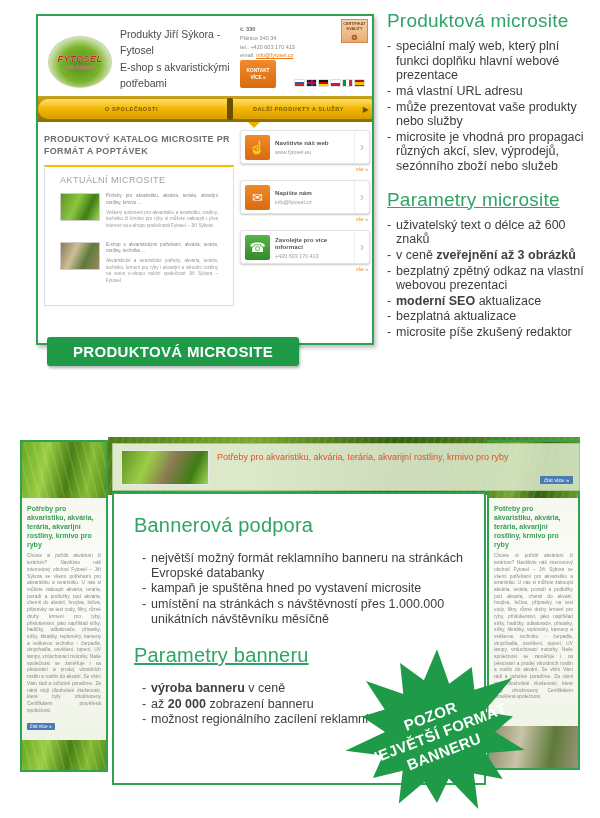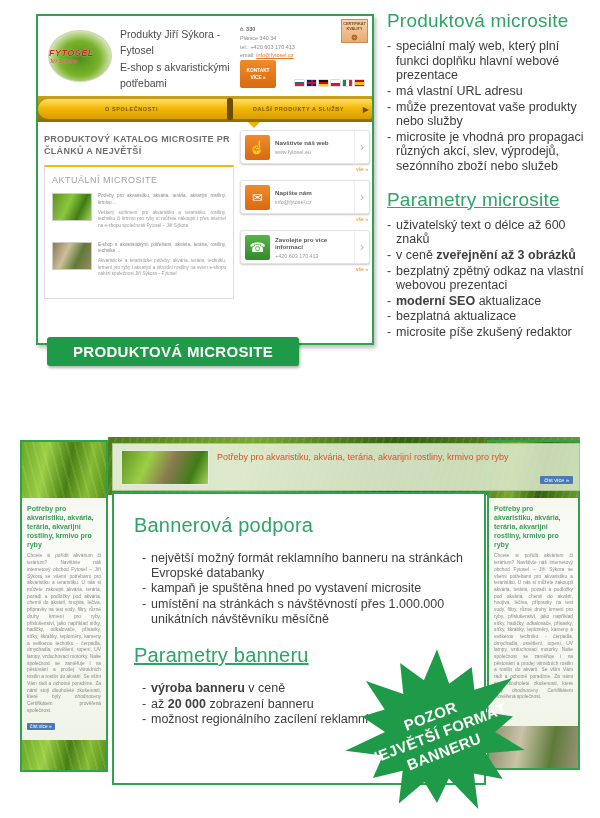--- a/index.html
+++ b/index.html
@@ -11,9 +11,9 @@
   .shot1 { position:absolute; left:36px; top:14px; width:338px; height:331px;
            border:2px solid #2fa14f; background:#fff; box-shadow:2px 3px 4px rgba(0,0,0,.25); }
   .s1-header { position:relative; height:80px; background:#fff; }
-  .logo { position:absolute; left:10px; top:14px; width:64px; height:52px; border-radius:50%;
+  .logo { position:absolute; left:10px; top:20px; width:64px; height:52px; border-radius:50%;
           background:radial-gradient(ellipse at 50% 55%, #4f8f1e 0%, #7ab32a 45%, #e8f0d8 78%, #fff 100%);
-          border:1px solid #c9d6b0; display:flex; flex-direction:column; justify-content:center; overflow:hidden; }
+          border:1px solid #c9d6b0; display:flex; flex-direction:column; align-items:center; justify-content:center; overflow:hidden; }
   .logo .l1 { color:#c22; font-weight:bold; font-style:italic; font-size:9px; letter-spacing:.5px; text-shadow:0 0 1px #fff; }
   .logo .l2 { color:#b33; font-style:italic; font-size:6px; text-shadow:0 0 1px #fff; }
   .s1-title { position:absolute; left:82px; top:10px; width:118px; font-size:10.5px; line-height:1.55; color:#4a4a4a; }

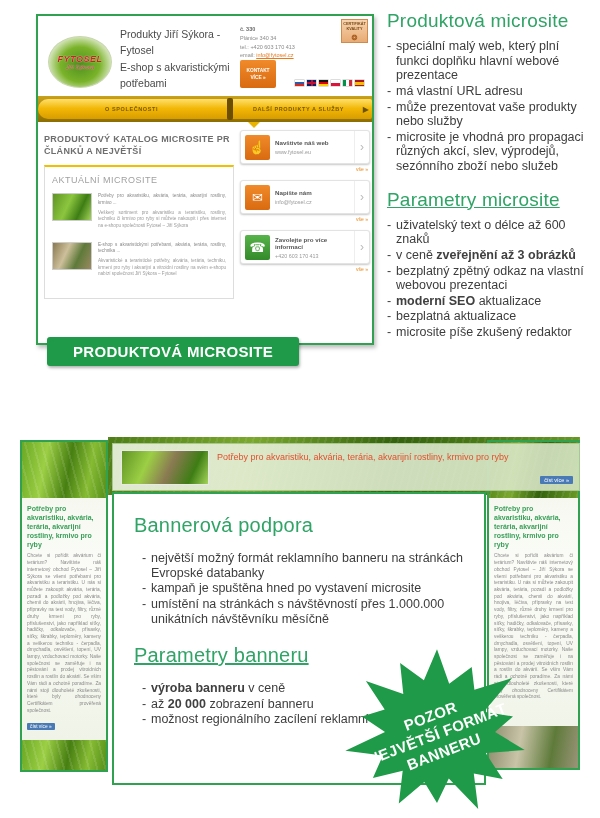--- a/index.html
+++ b/index.html
@@ -181,7 +181,7 @@
     <div class="s1-notch"></div>
 
     <div class="s1-left">
-      <div class="catalog-h">PRODUKTOVÝ KATALOG MICROSITE PR ČLÁNKŮ A NEJVĚTŠÍ</div>
+      <div class="catalog-h">PRODUKTOVÝ KATALOG MICROSITE PR FORMÁT A POPTÁVEK</div>
       <div class="acat-box">
         <div class="acat-h">AKTUÁLNÍ MICROSITE</div>
         <div class="m-item">

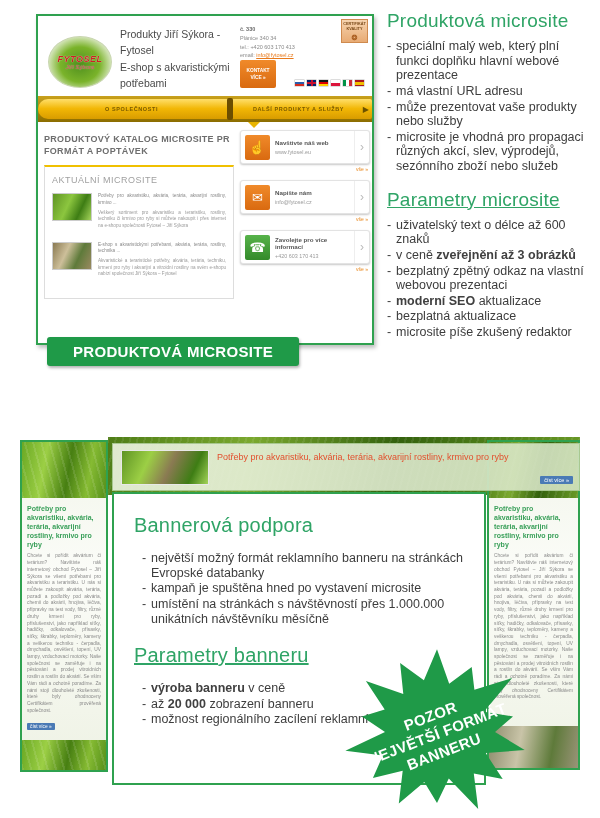--- a/index.html
+++ b/index.html
@@ -52,7 +52,7 @@
 
   .s1-left { position:absolute; left:6px; top:118px; width:190px; }
   .catalog-h { font-size:9px; font-weight:bold; color:#6e6e6e; letter-spacing:.3px; line-height:1.3; }
-  .acat-box { margin-top:8px; border:1px solid #ddd; border-top:2px solid #f0c000; background:#fff; padding:8px 7px; }
+  .acat-box { margin-top:8px; border:1px solid #ddd; border-top:2px solid #f0c000; background:#fff; padding:8px 15px; }
   .acat-h { font-size:9px; color:#a0a0a0; letter-spacing:.5px; margin-bottom:8px; }
   .m-item { display:flex; gap:6px; margin-bottom:12px; }
   .m-thumb { width:40px; height:28px; border:1px solid #ccc; background:#eee; flex:0 0 auto; }

